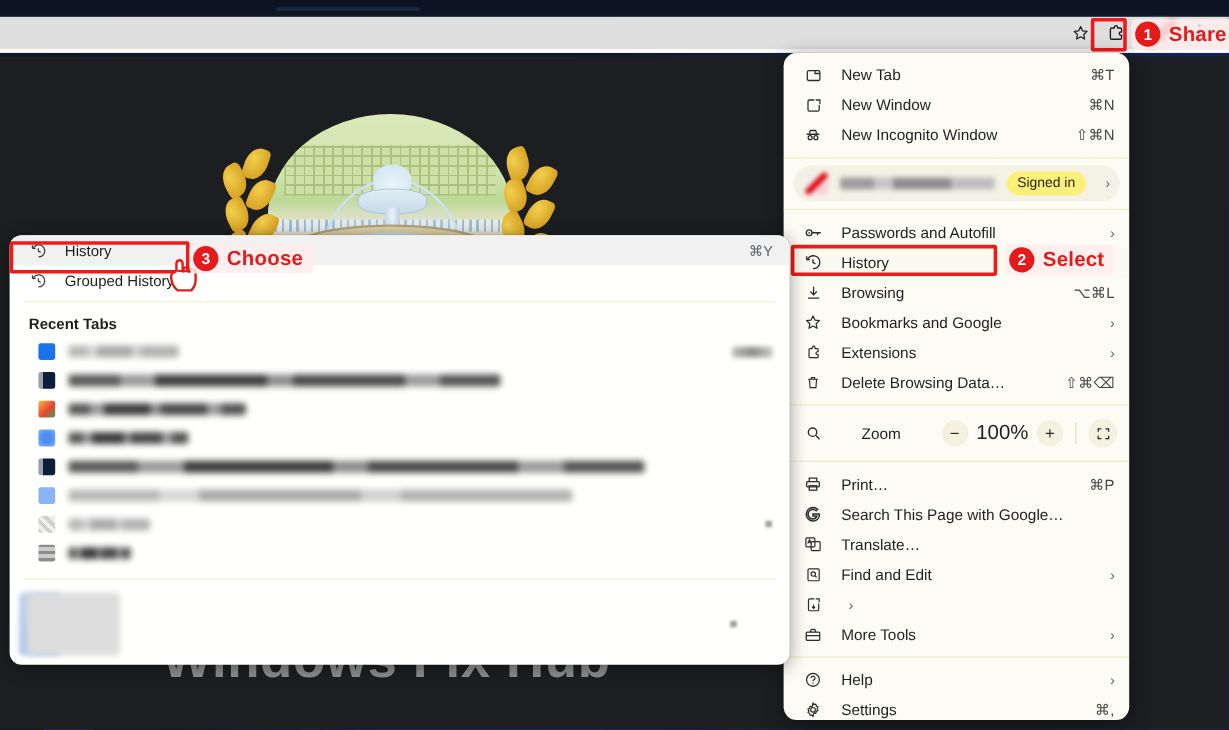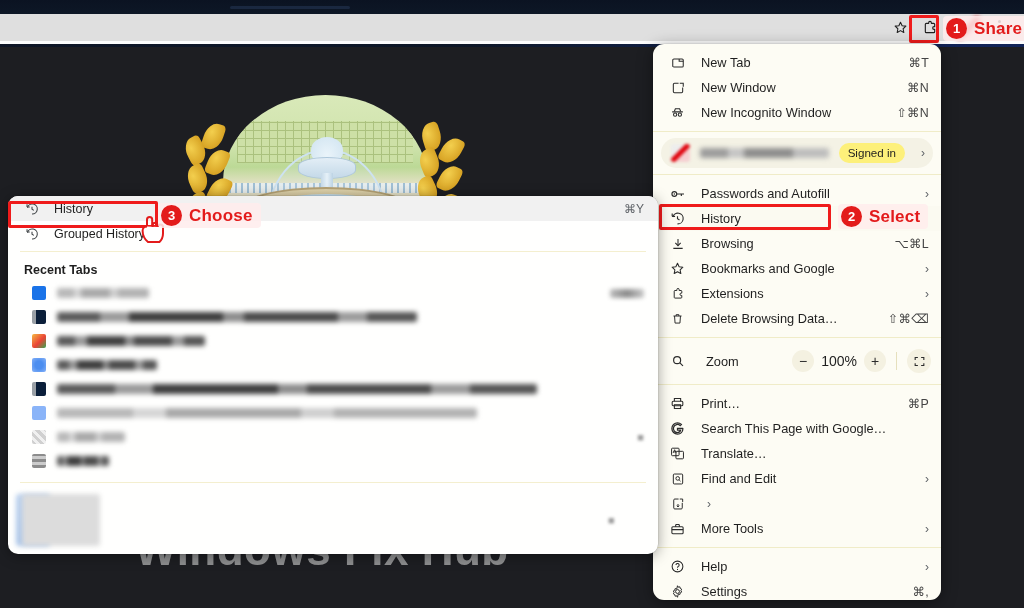--- a/index.html
+++ b/index.html
@@ -221,7 +221,7 @@
     border-radius: 11px; padding: 3px 9px 4px;
   }
 
-  #zoom-row { height: 34px; display: flex; align-items: center; padding: 0 10px 0 16px; gap: 20px; }
+  #zoom-row { height: 34px; display: flex; align-items: center; padding: 0 10px 0 16px; gap: 32px; }
   #zoom-controls { flex: 1; display: flex; align-items: center; justify-content: flex-end; gap: 7px; }
   .zoom-btn {
     width: 22px; height: 22px; border-radius: 50%; background: #f4f1e1;

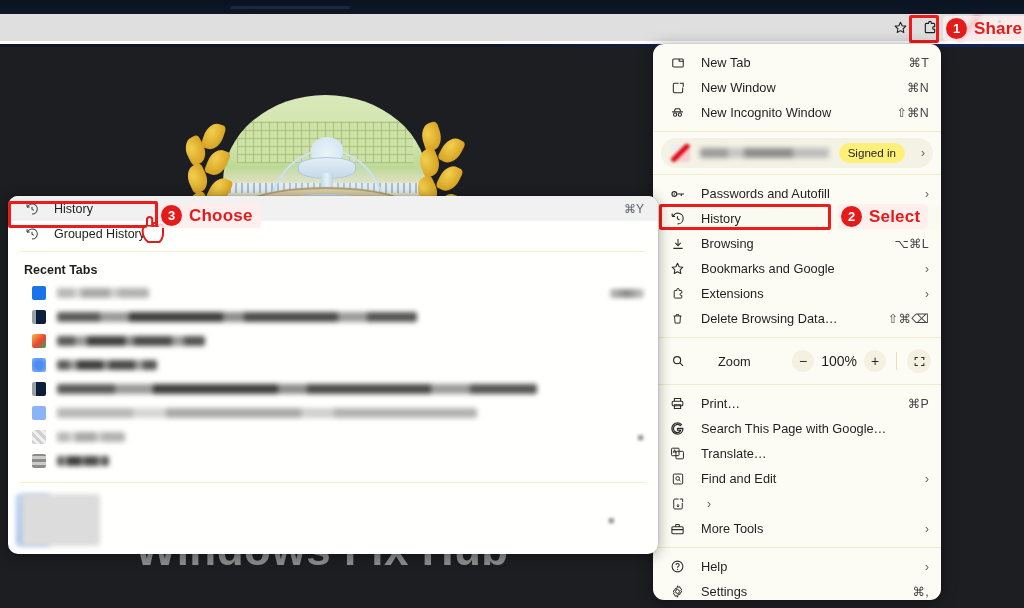--- a/index.html
+++ b/index.html
@@ -228,7 +228,7 @@
     display: flex; align-items: center; justify-content: center;
     font-size: 14px; color: #2b2b2b; line-height: 1;
   }
-  #zoom-value { font-size: 14px; min-width: 34px; text-align: center; }
+  #zoom-value { font-size: 17px; min-width: 34px; text-align: center; }
   #zoom-divider { width: 1px; height: 18px; background: #e6e0bd; margin: 0 3px; }
   #fullscreen-btn {
     width: 24px; height: 24px; border-radius: 50%; background: #f4f1e1;

